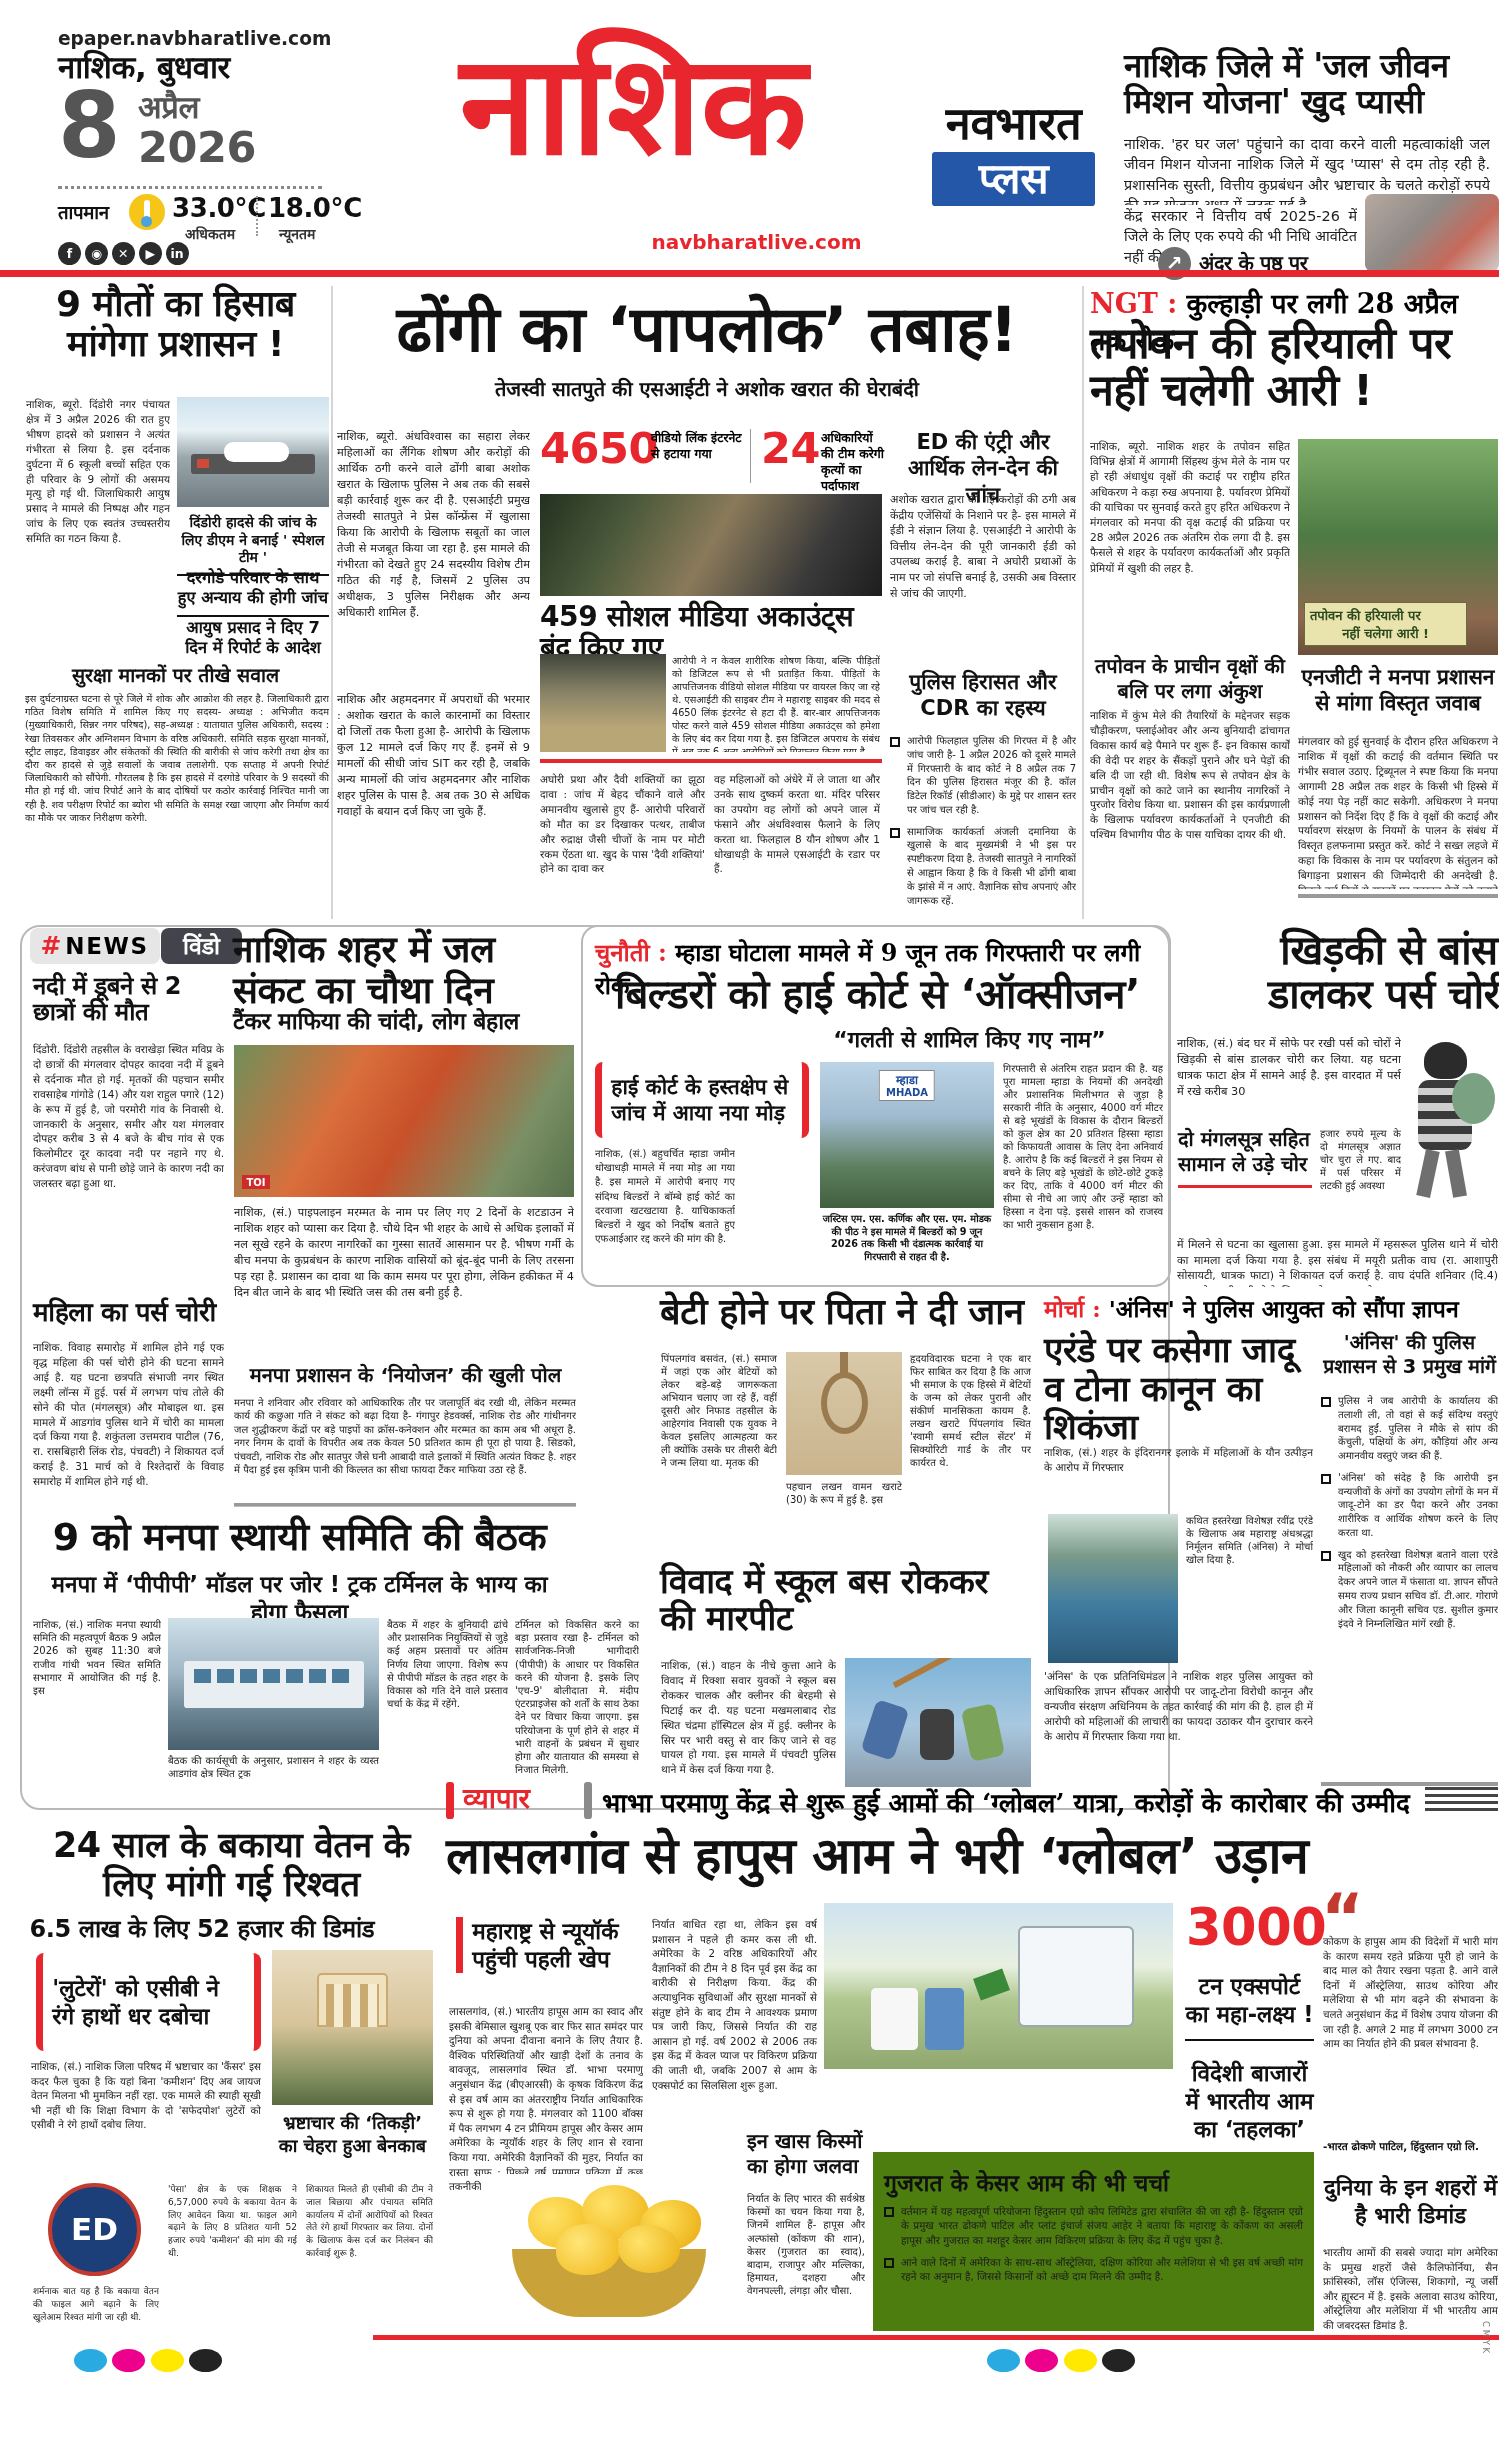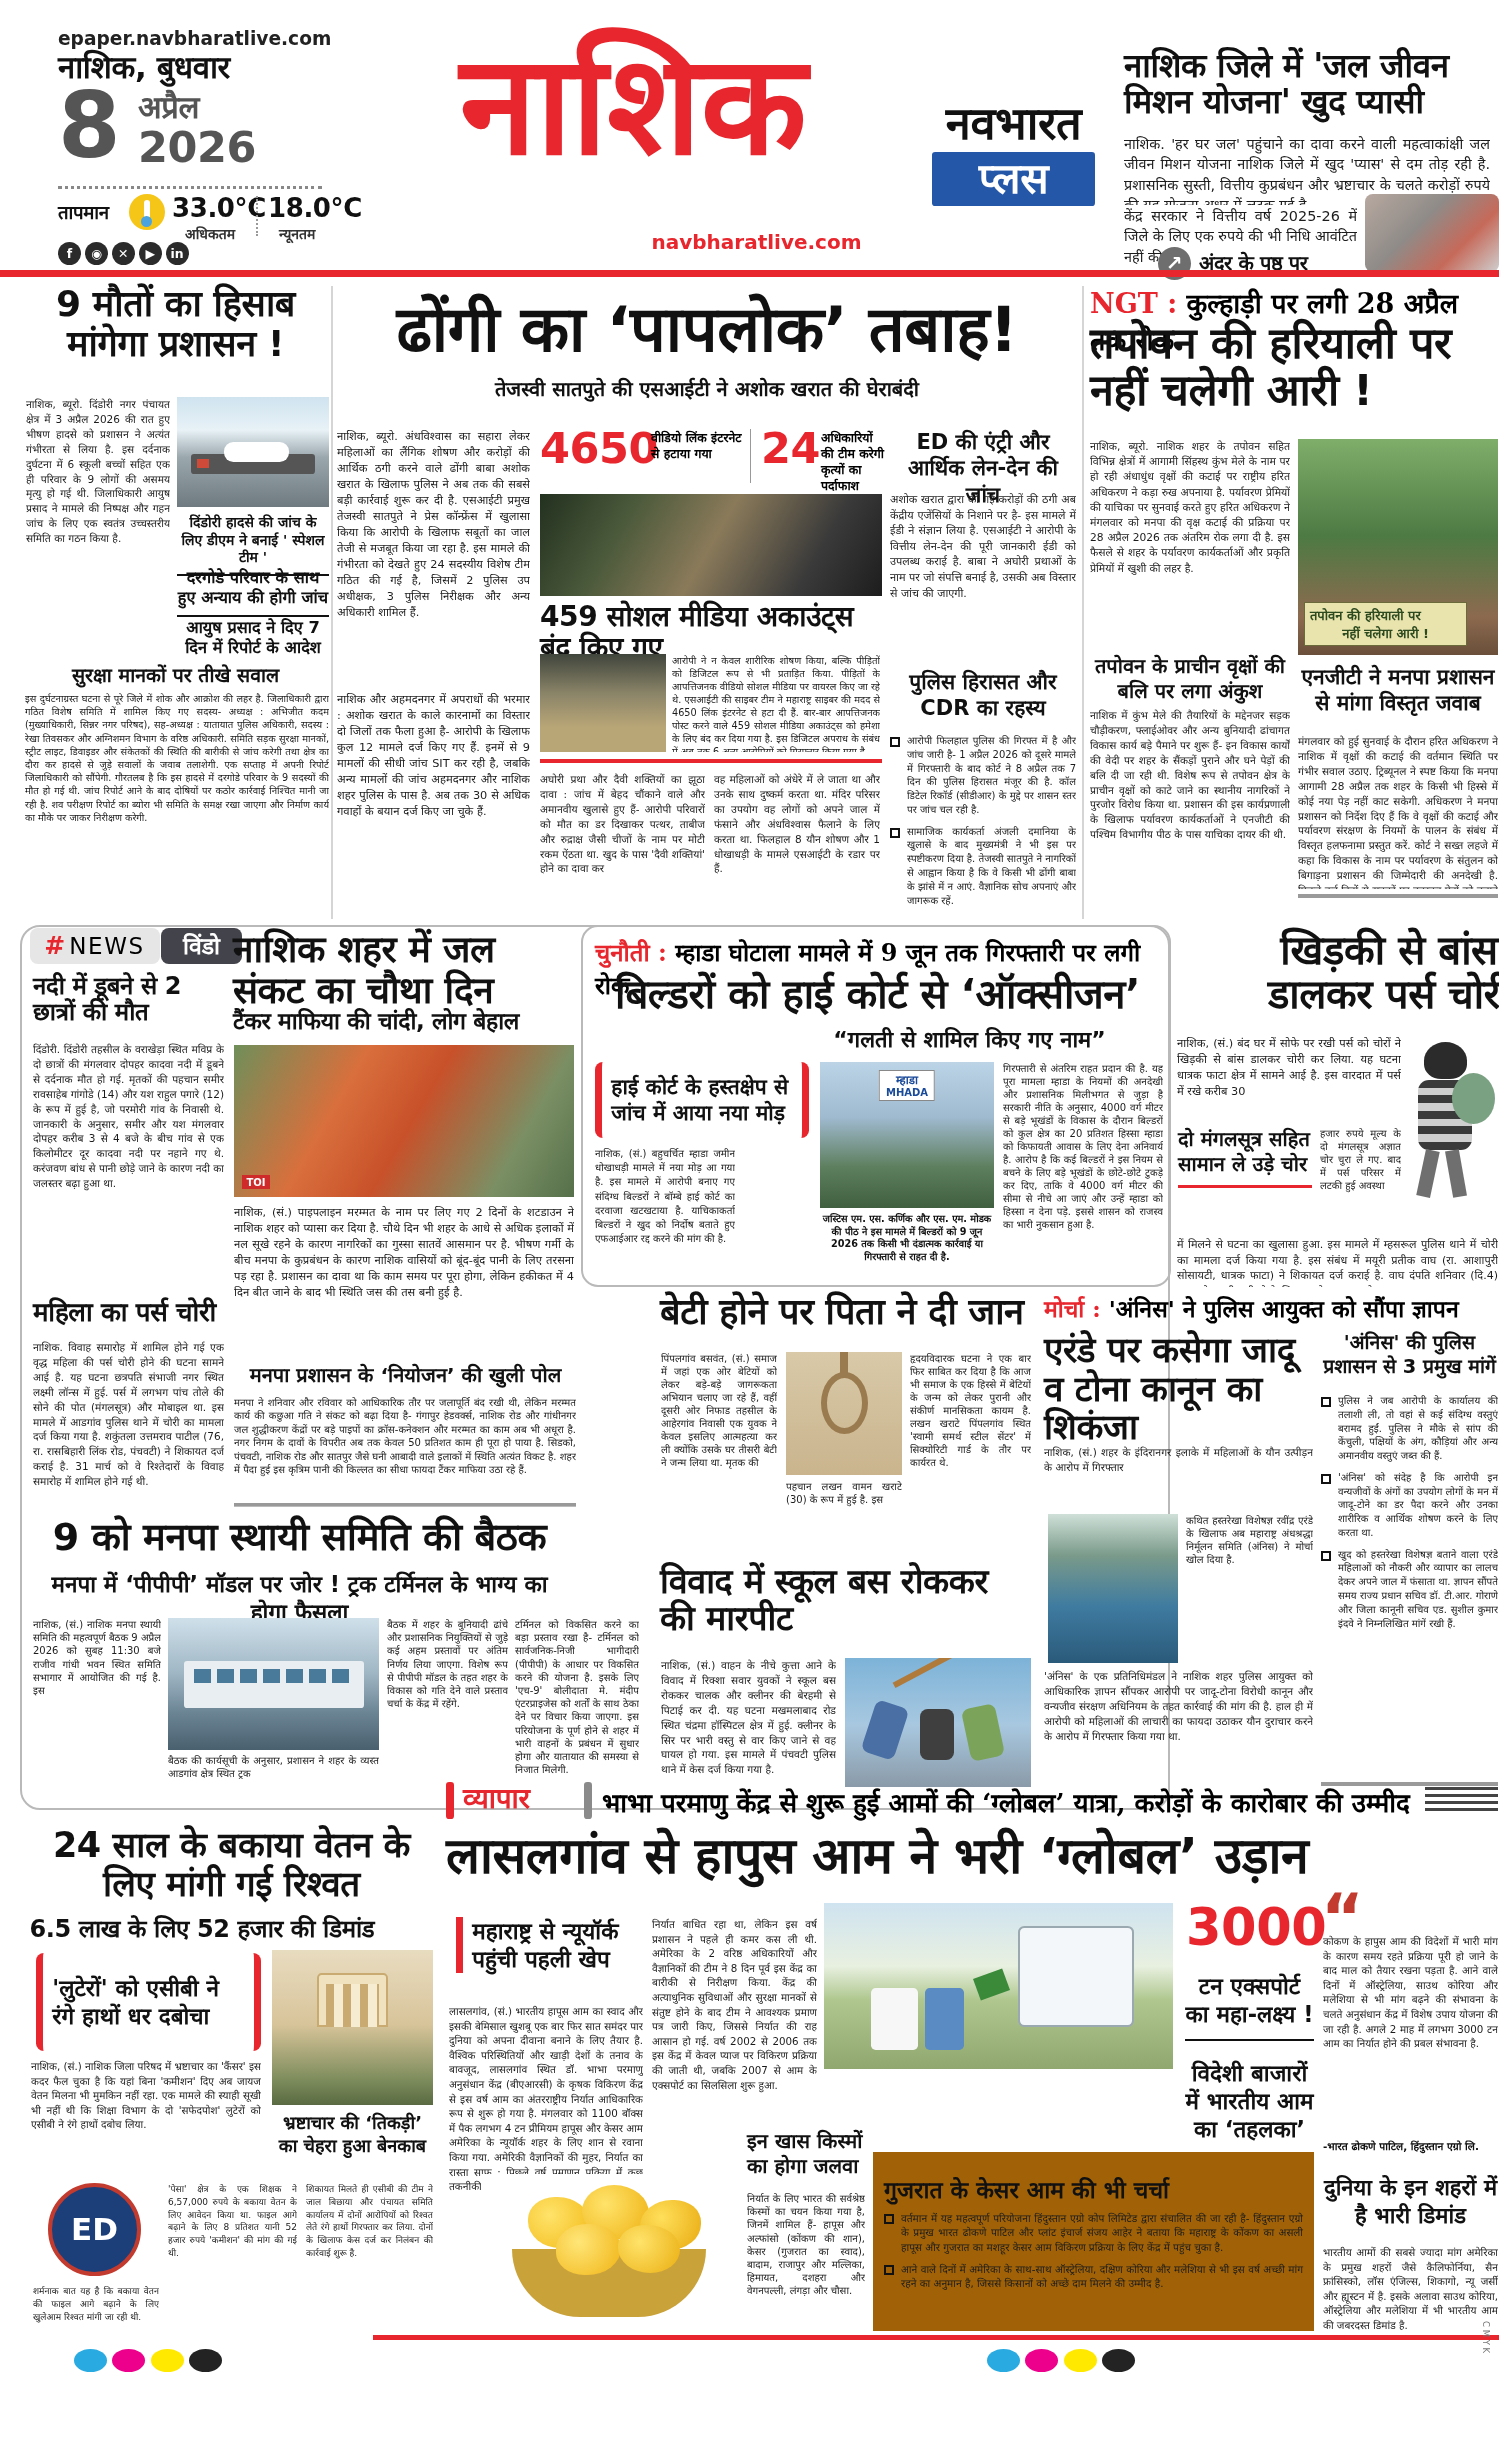--- a/index.html
+++ b/index.html
@@ -134,7 +134,7 @@
 
   <div class="ab" style="left:29.5px;top:928px;width:130px;height:36px;background:#e6e6e6;border-radius:7.8px;text-align:center;line-height:36px">
     <span style="font-size:25px;font-weight:900;color:#e8262d">#</span>
-    <span style="font-size:23px;font-weight:400;letter-spacing:1.6px">NEWS</span>
+    <span style="font-size:23px;font-weight:700;letter-spacing:1.6px">NEWS</span>
   </div>
   <div class="ab" style="left:161px;top:928px;width:81px;height:36px;background:#43434b;border-radius:7.8px;color:#fff;text-align:center;line-height:36px;font-size:23px;font-weight:800">विंडो</div>
   <div class="ab hl" style="left:33px;top:973px;width:191px;font-size:24px">नदी में डूबने से 2 छात्रों की मौत</div>

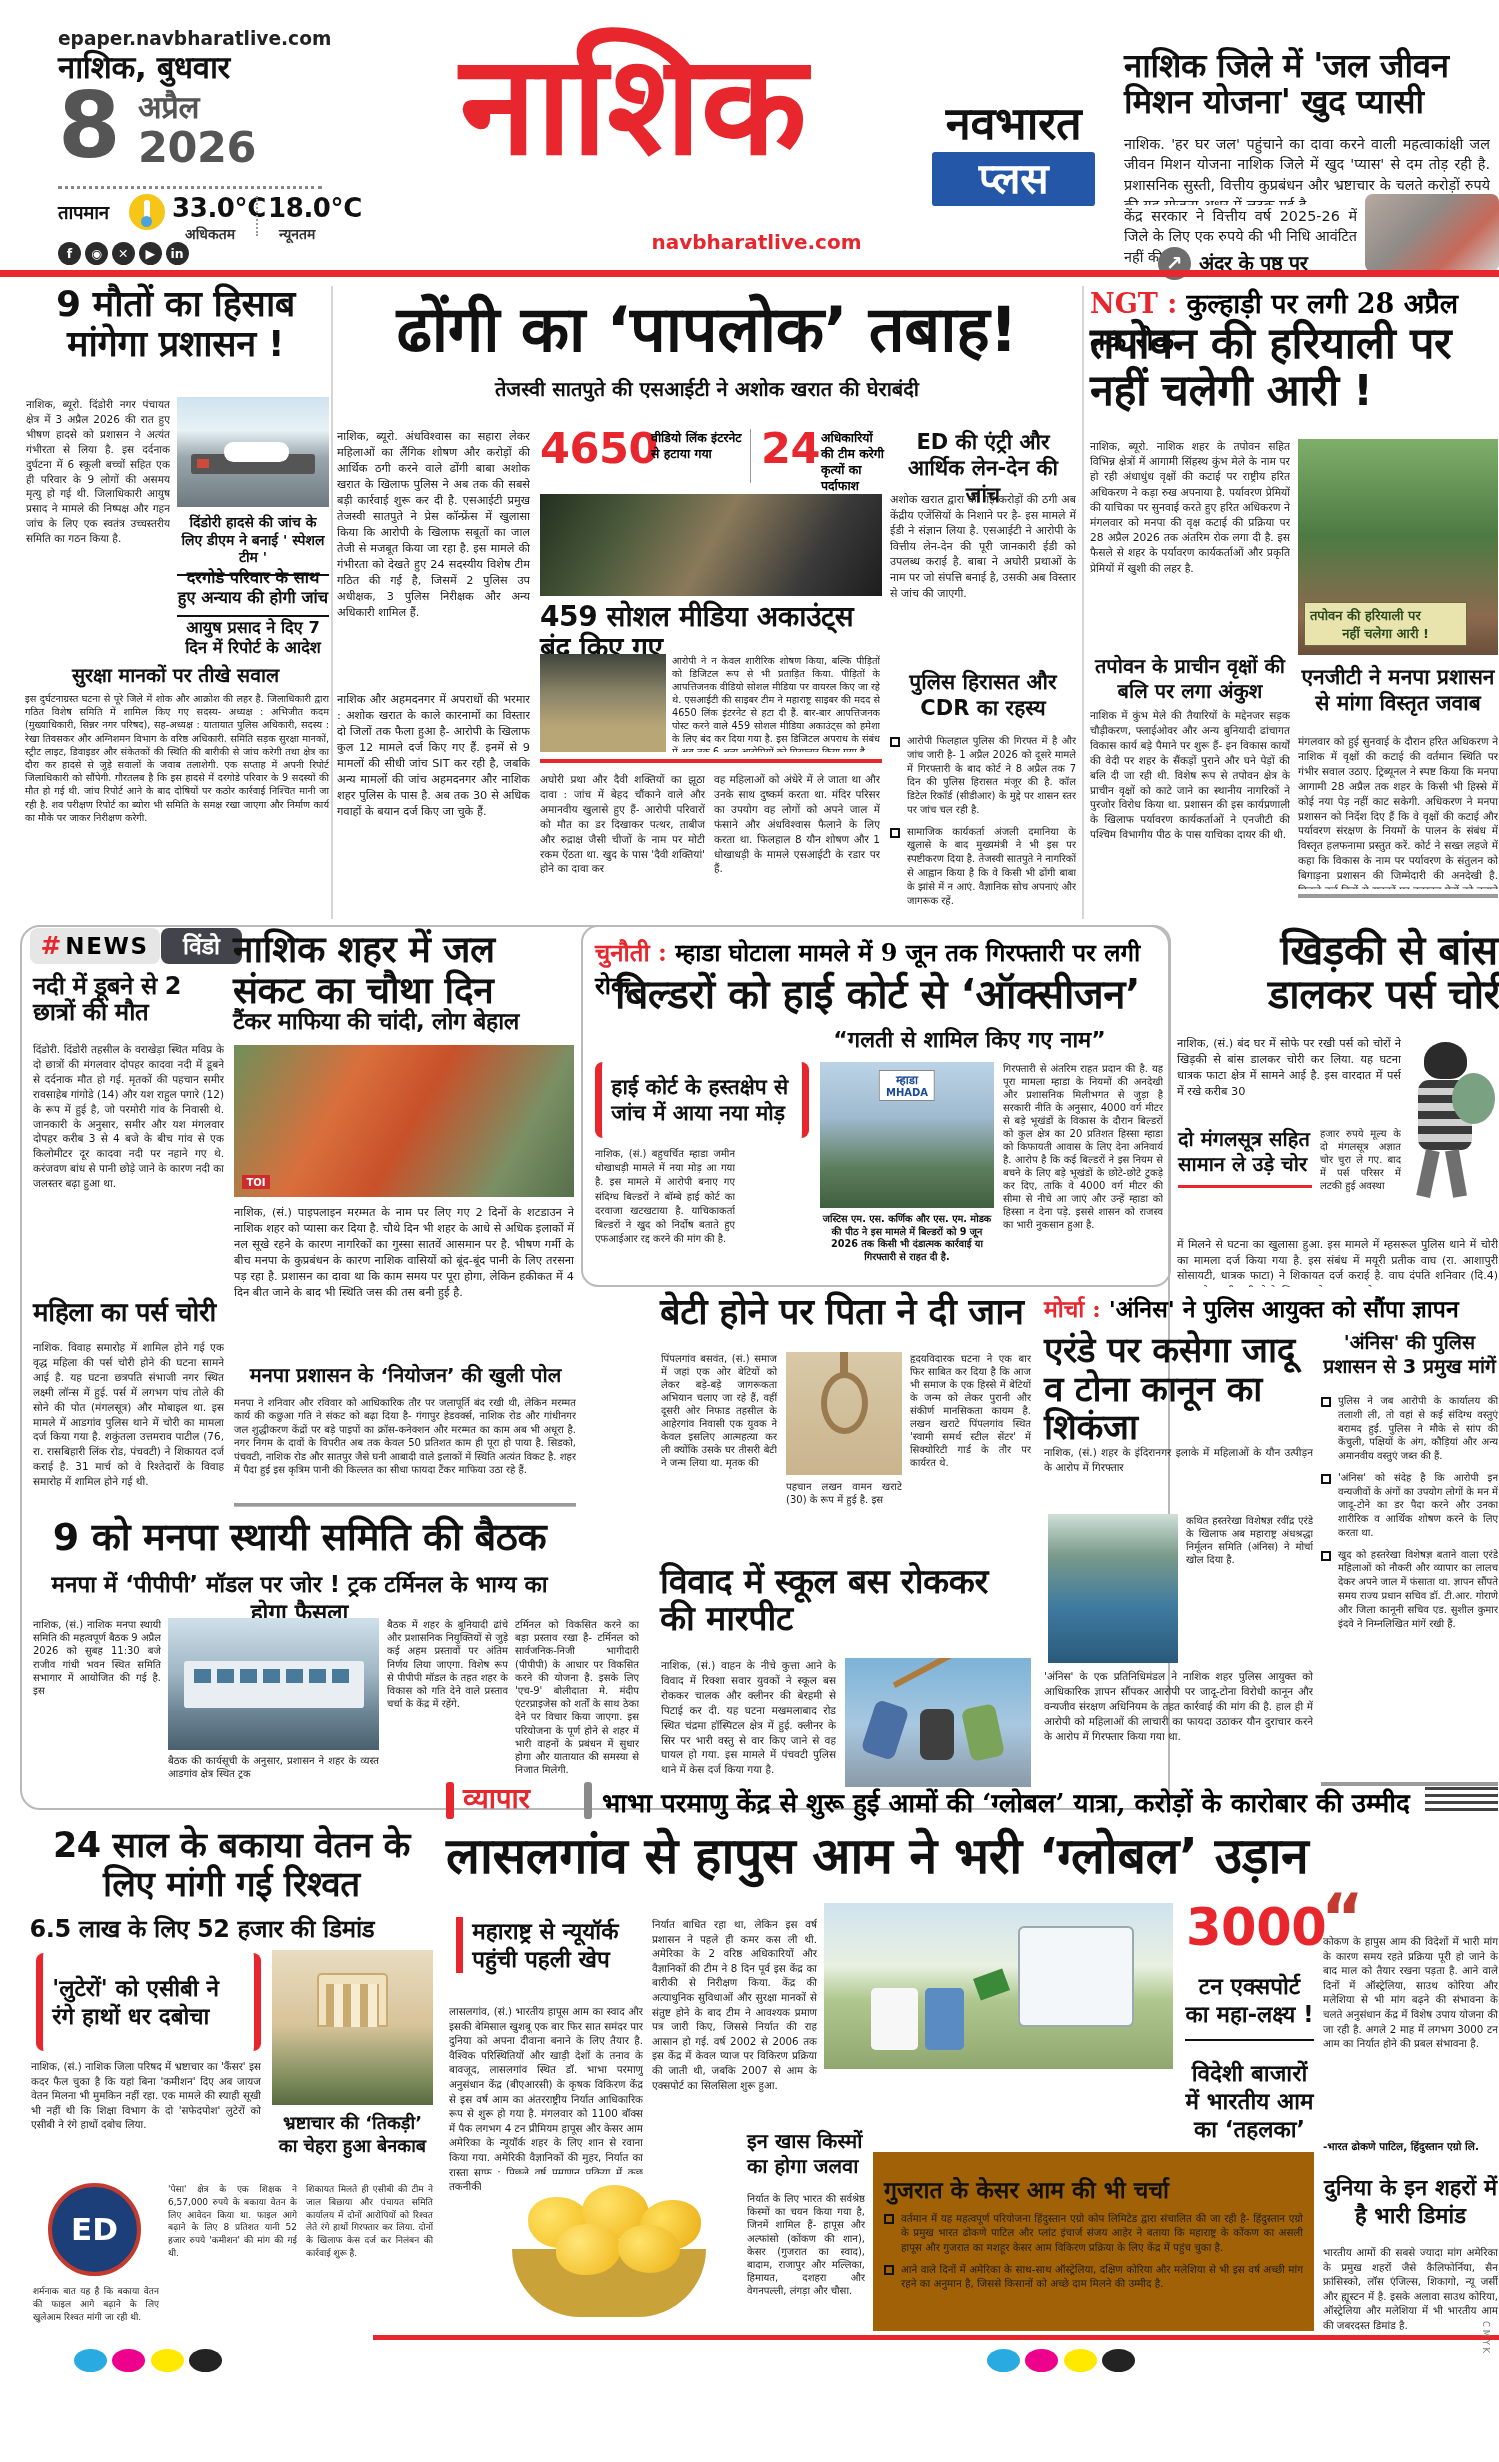--- a/index.html
+++ b/index.html
@@ -277,7 +277,7 @@
   </div>
   <div class="ab subh" style="left:747px;top:2129px;width:118px;font-size:20px;text-align:left">इन खास किस्मों का होगा जलवा</div>
   <div class="ab bd" style="left:747px;top:2192px;width:118px;height:137px;font-size:10px;line-height:1.32">निर्यात के लिए भारत की सर्वश्रेष्ठ किस्मों का चयन किया गया है, जिनमें शामिल हैं- हापूस और अल्फांसो (कोंकण की शान), केसर (गुजरात का स्वाद), बादाम, राजापुर और मल्लिका, हिमायत, दशहरा और वेगनपल्ली, लंगड़ा और चौसा.</div>
-  <div class="ab" style="left:873px;top:2152px;width:441px;height:179px;background:#a16207;padding:21px 11px;overflow:hidden">
+  <div class="ab" style="left:873px;top:2152px;width:441px;height:179px;background:#4d7c0f;padding:14px 11px;overflow:hidden">
     <div style="font-size:23px;font-weight:900;color:#111;margin-bottom:6.2px">गुजरात के केसर आम की भी चर्चा</div>
     <div class="li" style="font-size:10.3px">
         <span class="sq"></span>

